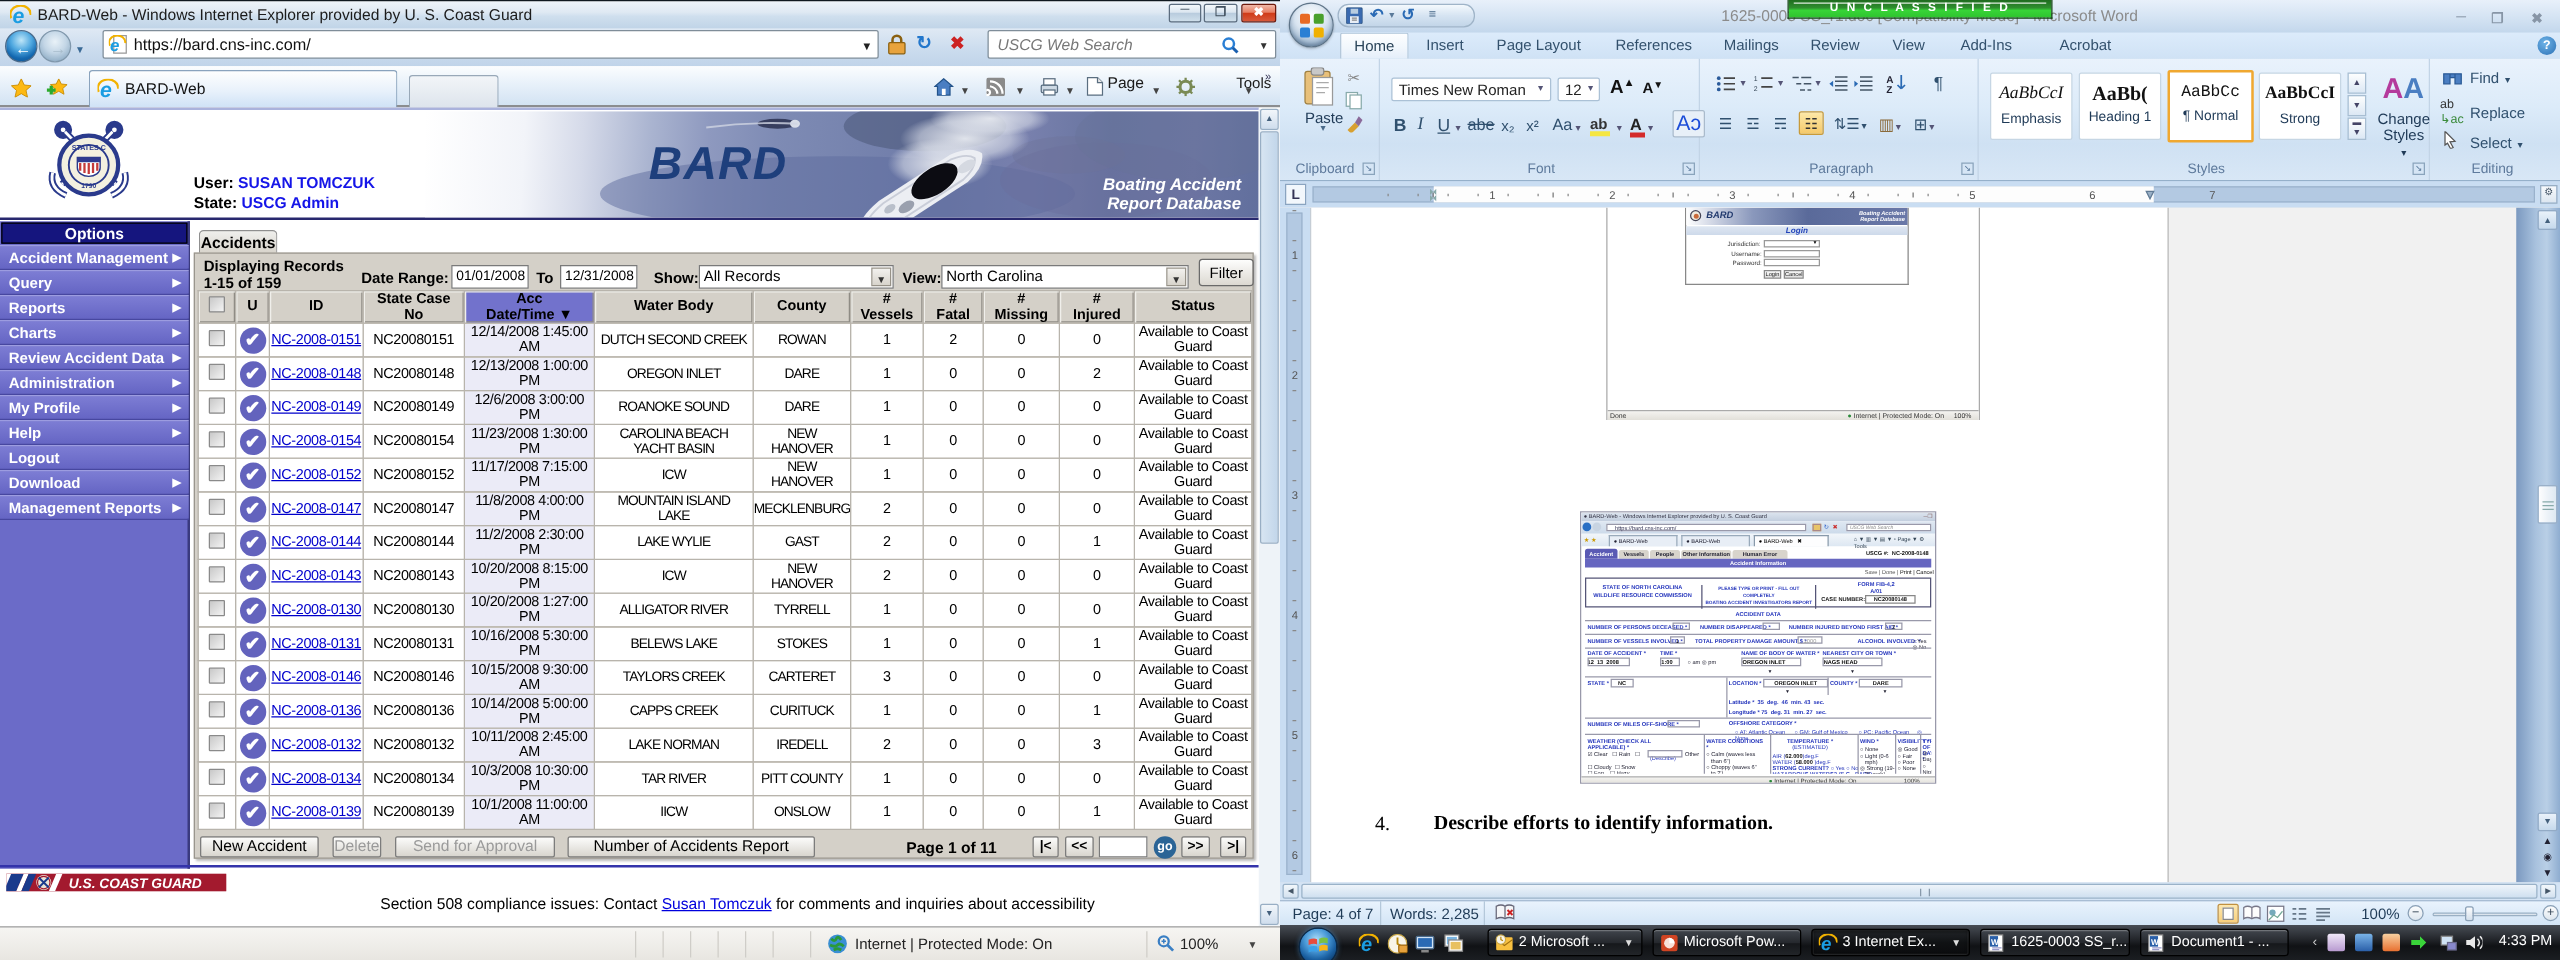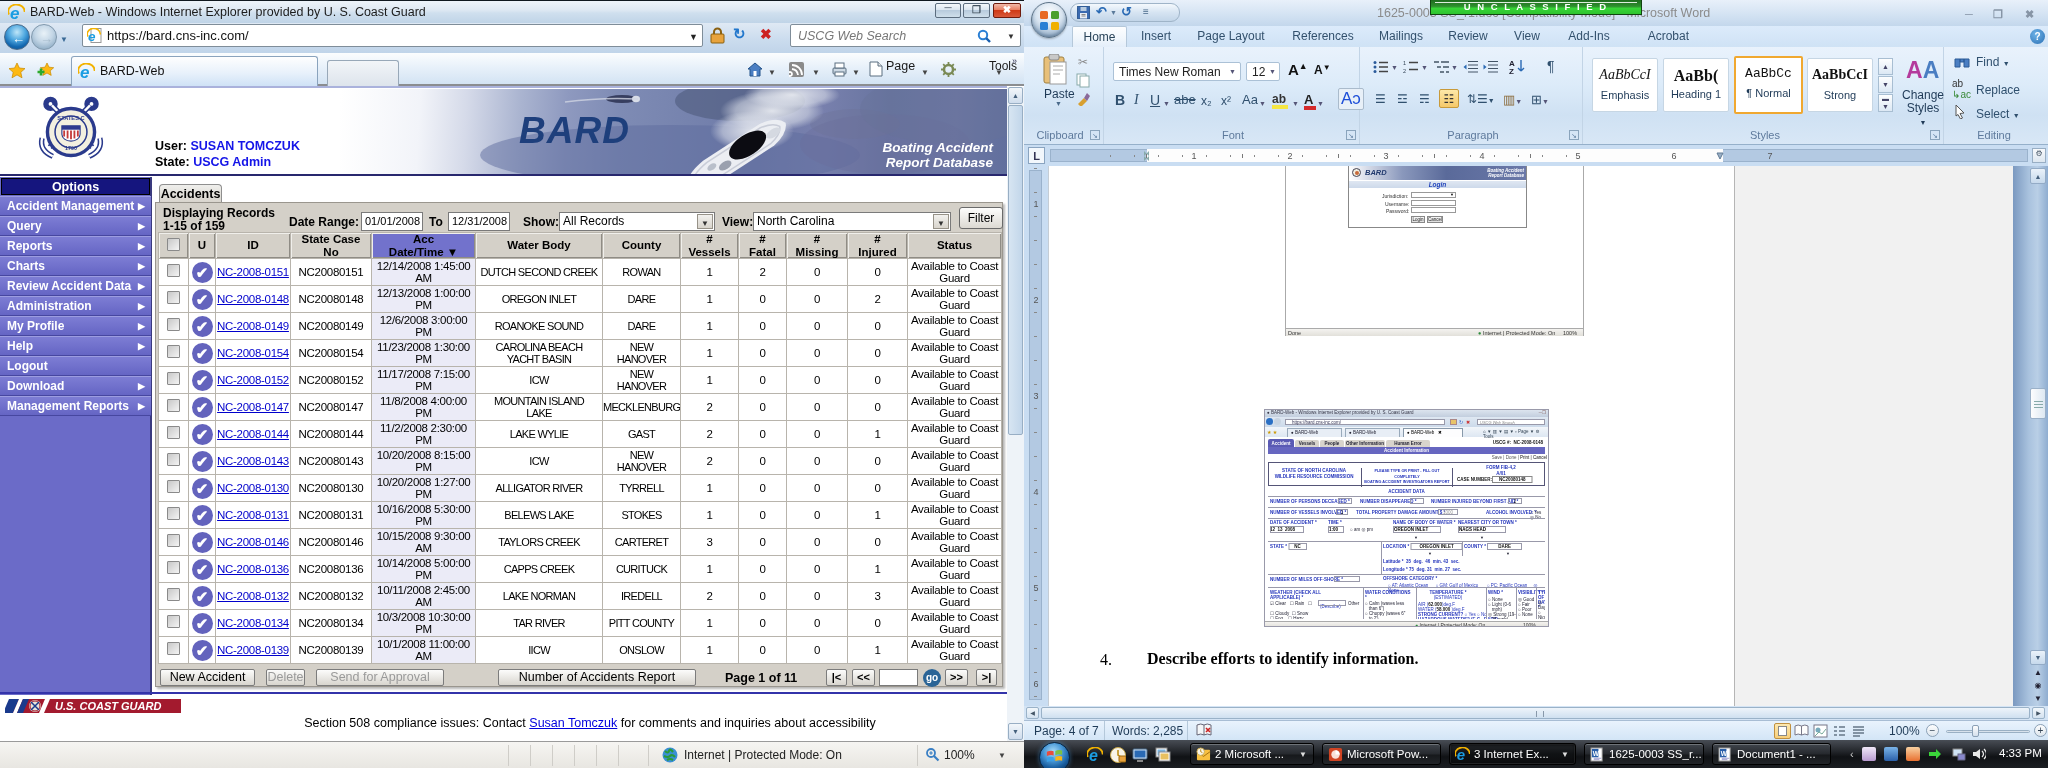--- a/index.html
+++ b/index.html
@@ -529,7 +529,7 @@
 <div class="bbtn" style="left:4px;width:95px;">New Accident</div>
 <div class="bbtn dis" style="left:110px;width:39px;">Delete</div>
 <div class="bbtn dis" style="left:160px;width:128px;">Send for Approval</div>
-<div class="bbtn" style="left:298px;width:198px;margin-left:44px;">Number of Accidents Report</div>
+<div class="bbtn" style="left:298px;width:198px;">Number of Accidents Report</div>
 <div class="clab" style="left:569px;top:468px;font-size:12.5px;">Page 1 of 11</div>
 <div class="pgb" style="left:670px;">|&lt;</div>
 <div class="pgb" style="left:696px;width:23px;">&lt;&lt;</div>

